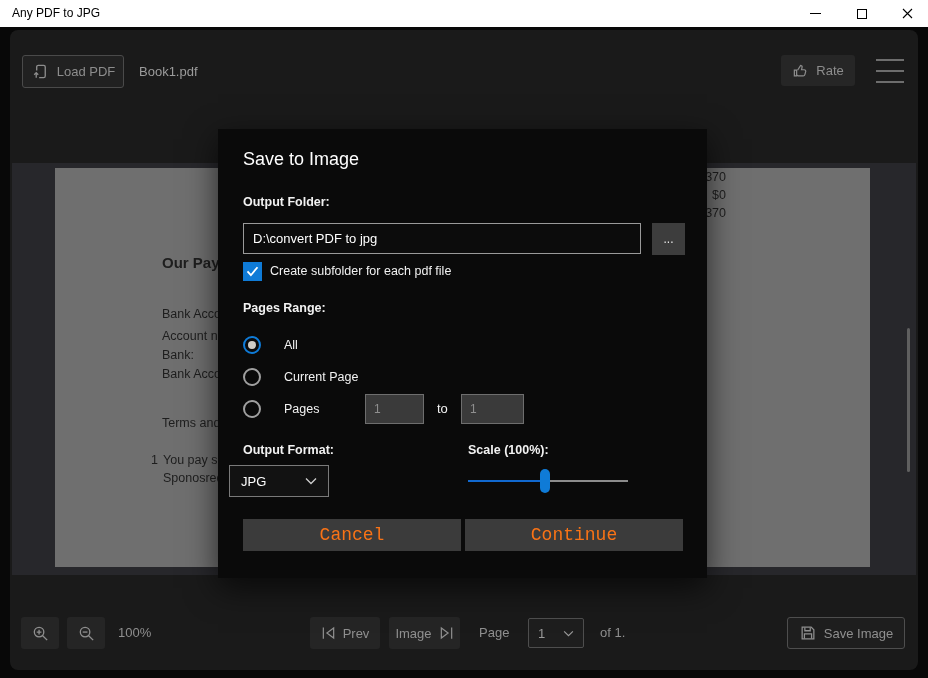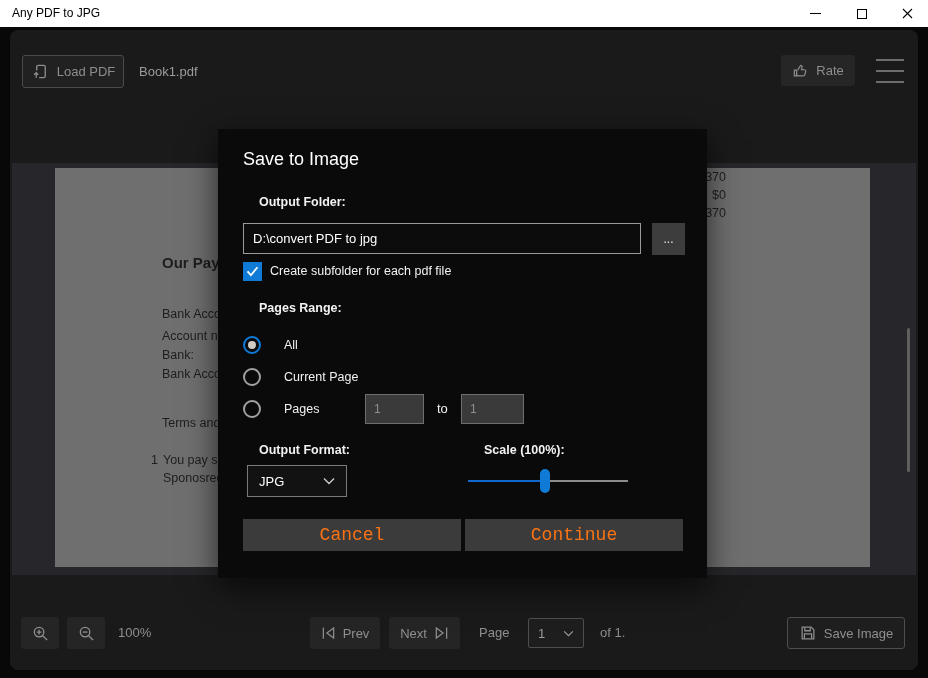--- a/index.html
+++ b/index.html
@@ -45,7 +45,7 @@
   .dialog { position:absolute; left:218px; top:129px; width:489px; height:449px; background:#0a0a0a;
     box-shadow:0 10px 30px rgba(0,0,0,.65); color:#f2f2f2; }
   .dlg-title { position:absolute; left:25px; top:20px; font-size:18px; color:#fff; }
-  .dlg-label { position:absolute; font-size:12.5px; font-weight:bold; color:#f2f2f2; white-space:nowrap;margin-left:16px; }
+  .dlg-label { position:absolute; font-size:12.5px; font-weight:bold; color:#f2f2f2; white-space:nowrap; }
   .folder-input { position:absolute; left:25px; top:94px; width:398px; height:31px; background:#0c0c0c; border:1px solid #9a9a9a;
     color:#fff; font-size:13px; padding:0 9px; font-family:inherit; }
   .browse-btn { position:absolute; left:434px; top:94px; width:33px; height:32px; background:#3d3d3d; color:#e8e8e8;

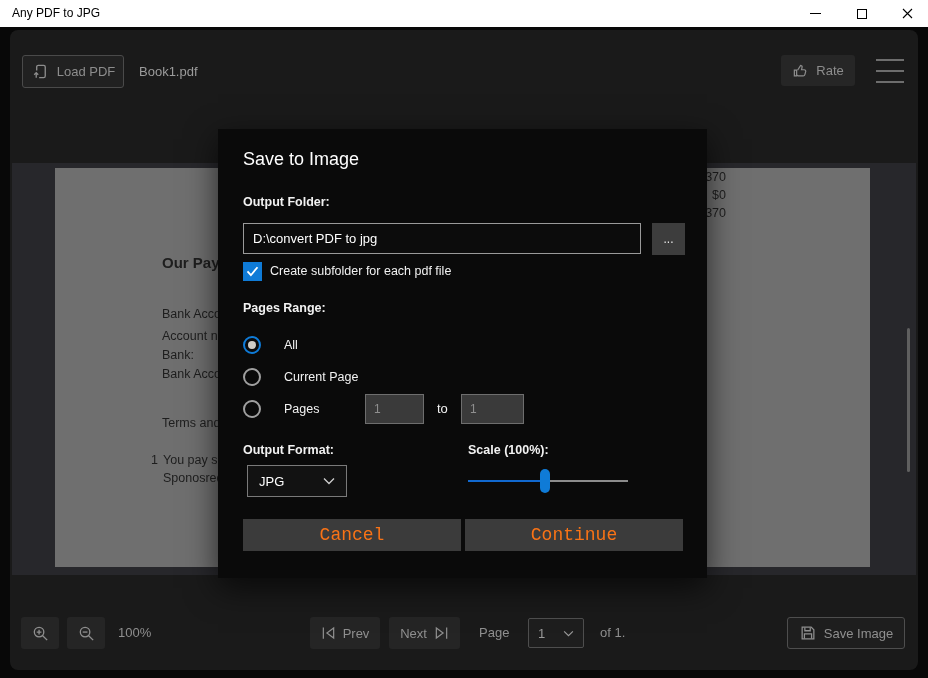--- a/index.html
+++ b/index.html
@@ -60,7 +60,7 @@
   .range-input { position:absolute; top:265px; height:30px; background:#3a3a3a; border:1px solid #6e6e6e; color:#8f8f8f;
     font-size:12px; padding:0 8px; font-family:inherit; }
   .to-label { position:absolute; left:219px; top:265px; height:30px; line-height:30px; font-size:13px; }
-  .format-dd { position:absolute; left:29px; top:336px; width:100px; height:32px; background:#121212; border:1px solid #7a7a7a;
+  .format-dd { position:absolute; left:11px; top:336px; width:100px; height:32px; background:#121212; border:1px solid #7a7a7a;
     color:#fff; font-size:13px; display:flex; align-items:center; justify-content:space-between; padding:13px 11px; }
   .slider { position:absolute; left:250px; top:336px; width:160px; height:32px; }
   .slider .track-blue { position:absolute; left:0; top:15px; width:77px; height:2px; background:#1169cf; }

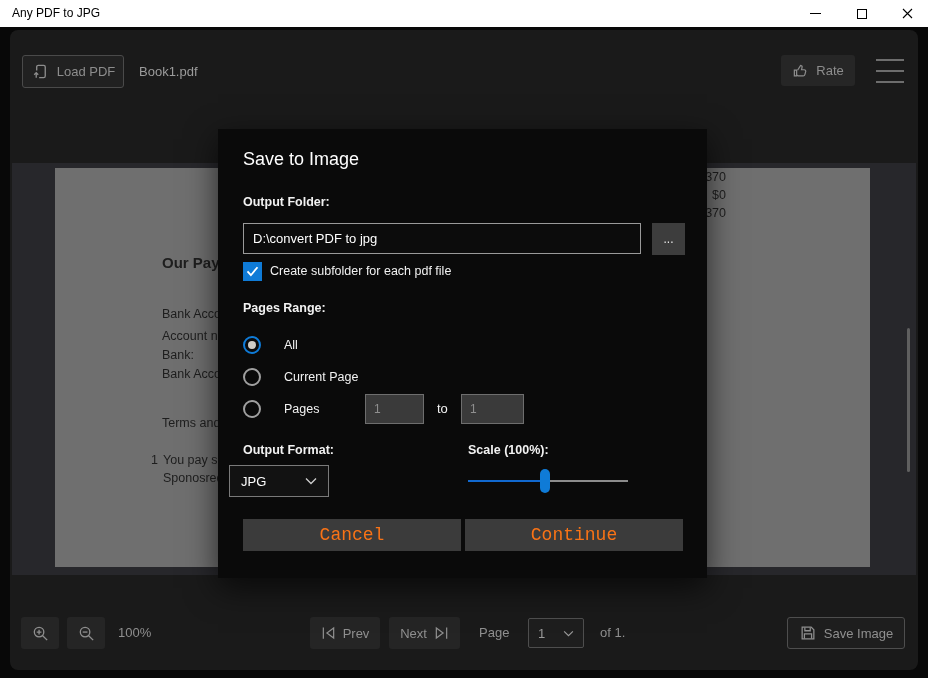--- a/index.html
+++ b/index.html
@@ -158,7 +158,7 @@
     <span>Prev</span>
   </div>
   <div class="sq-btn clickable" style="left:389px;width:71px">
-    <span>Next</span>
+    <span>Image</span>
     <svg width="15" height="14" viewBox="0 0 16 14" fill="none" stroke="currentColor" stroke-width="1.3">
       <path d="M13.5 1v12"></path>
         <path d="M2.5 1.7L9.7 7l-7.2 5.3z"></path>

